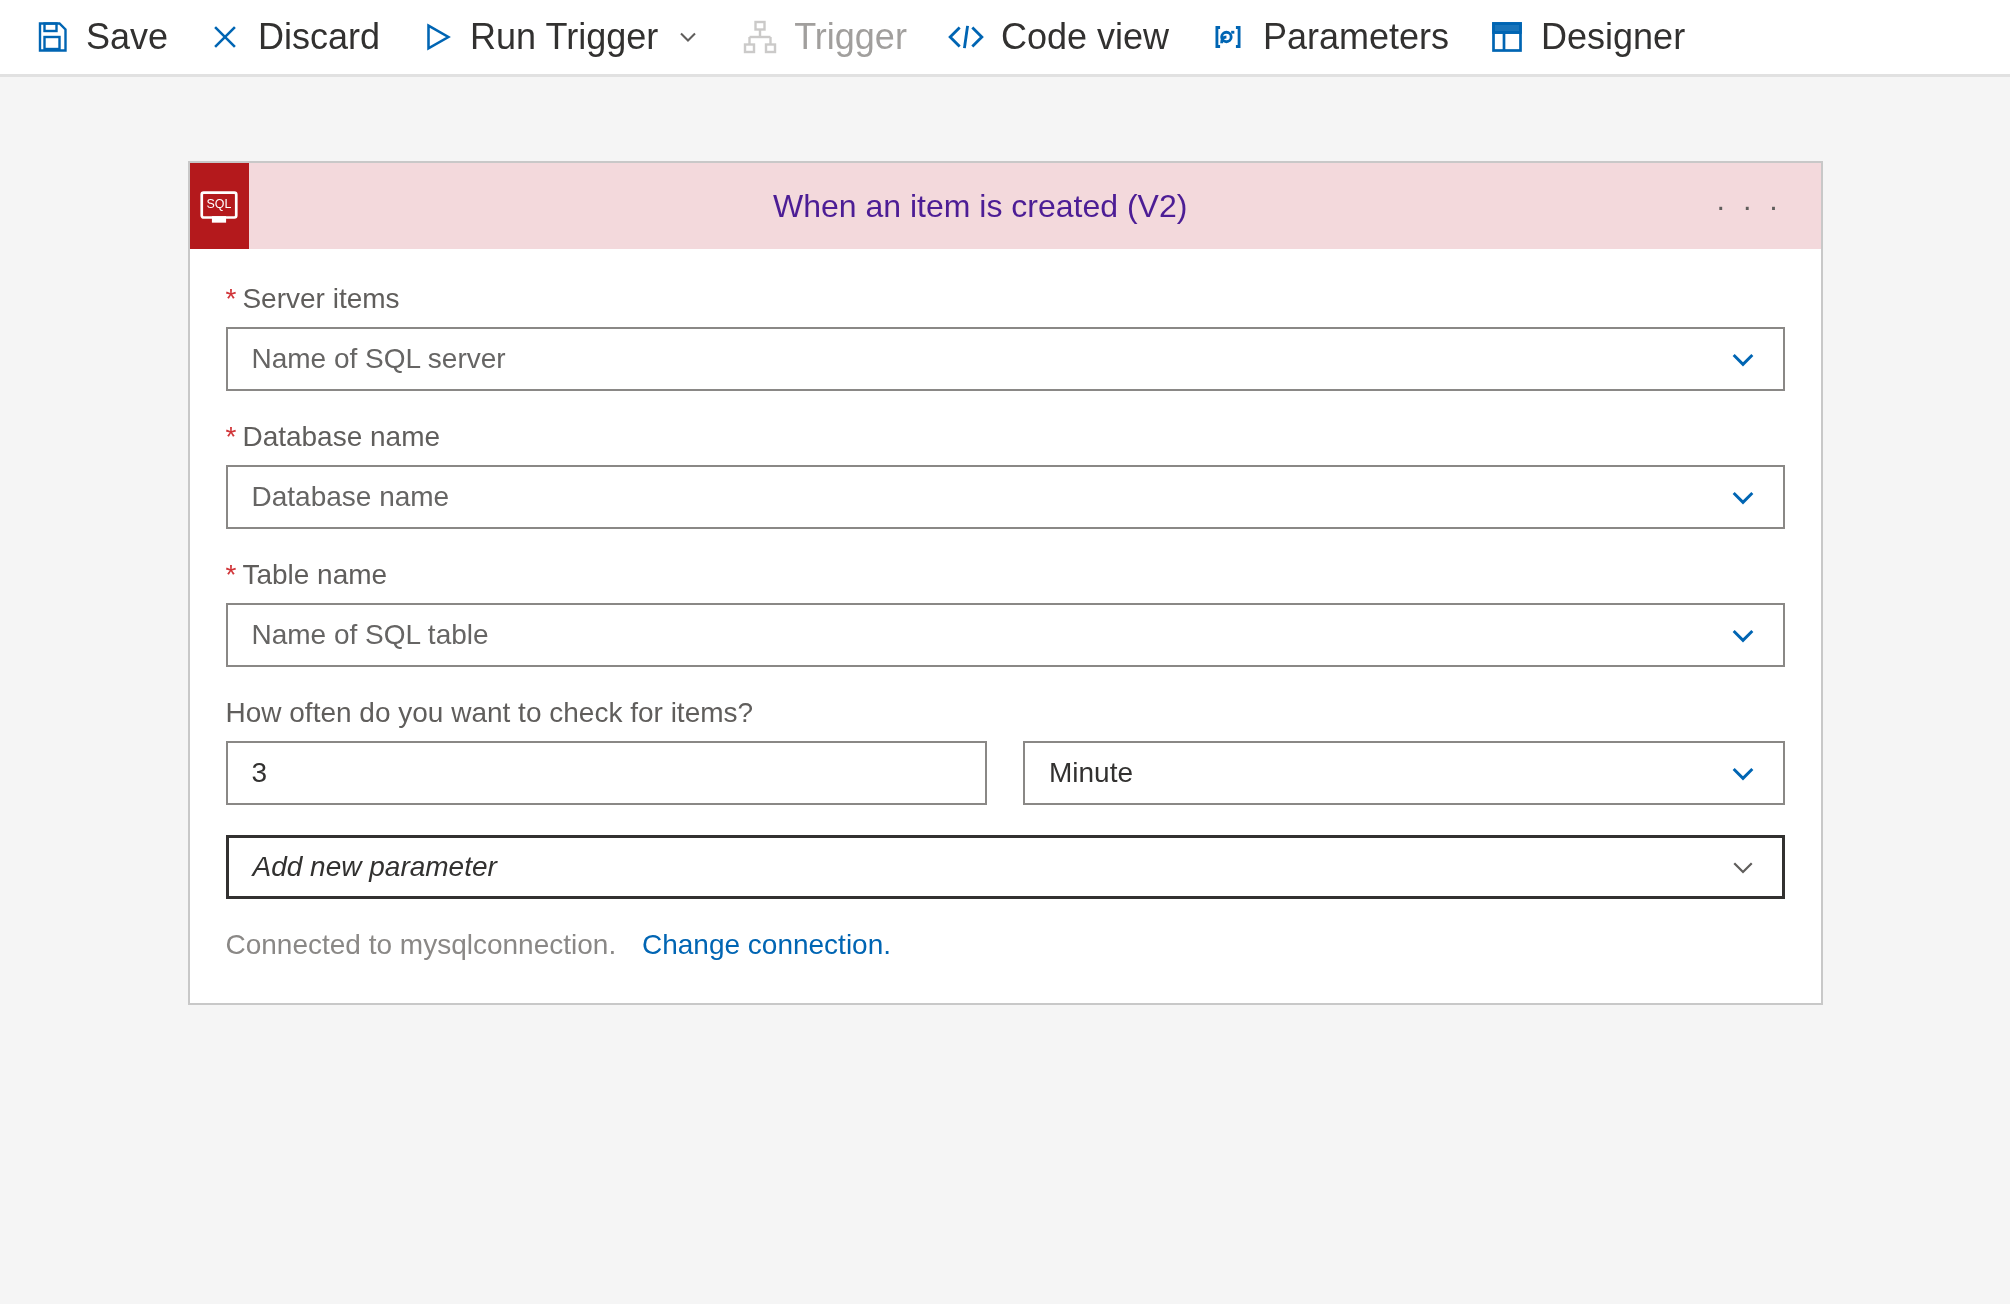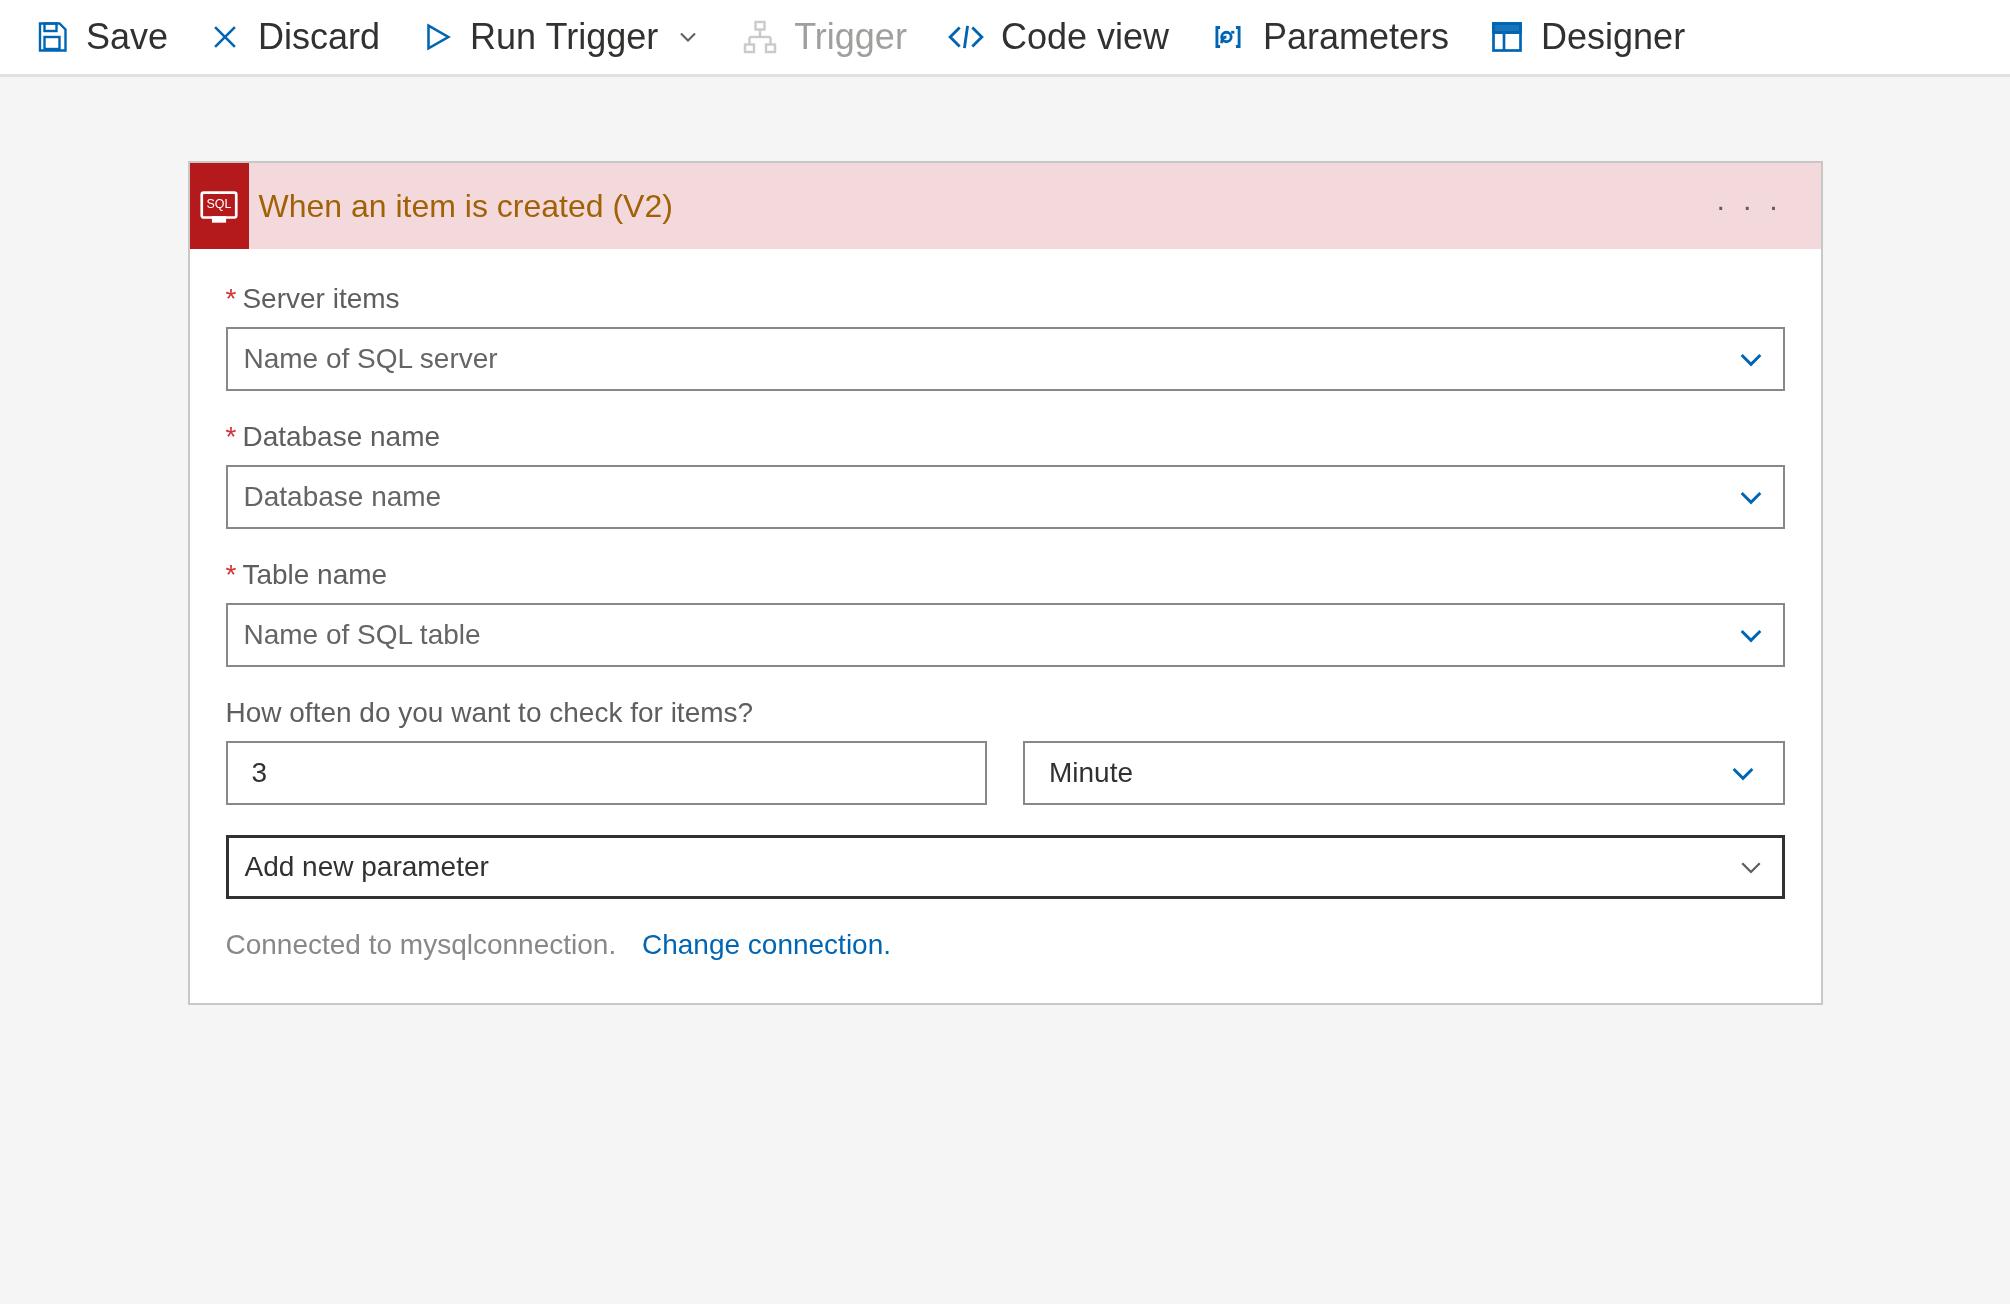--- a/index.html
+++ b/index.html
@@ -52,9 +52,10 @@
   }
   .card-header-title {
     font-size: 32px;
-    color: #a16207;
+    color: #4c1d95;
     margin-left: 10px;
     flex: 1;
+    text-align: center;
   }
   .card-header-menu {
     font-size: 30px;

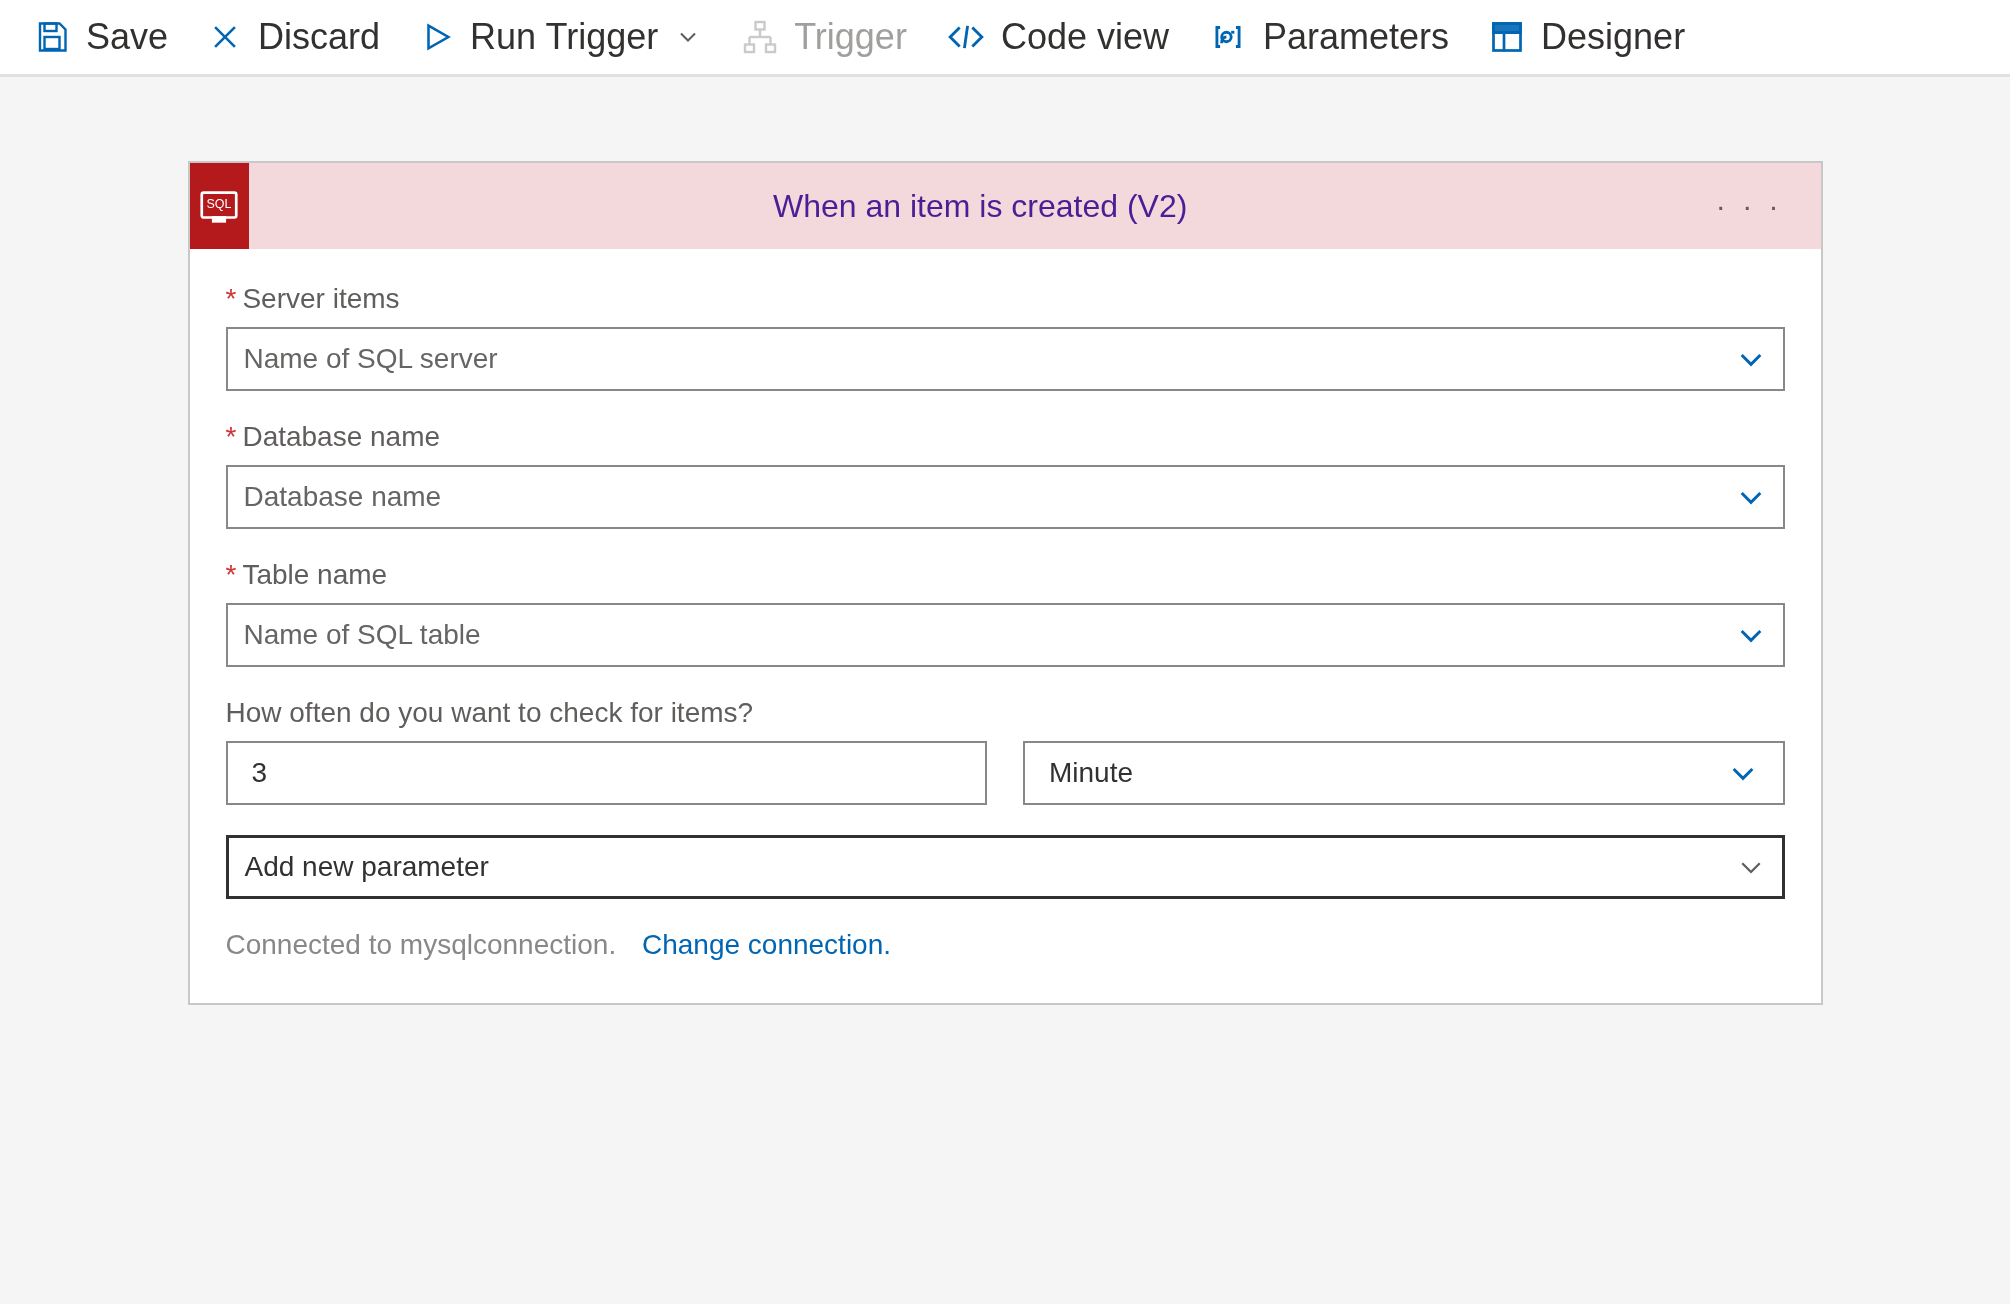--- a/index.html
+++ b/index.html
@@ -83,7 +83,7 @@
     display: flex;
     align-items: center;
     justify-content: space-between;
-    padding: 0 16px;
+    padding: 0 24px;
     font-size: 28px;
     color: #666564;
     background: #ffffff;

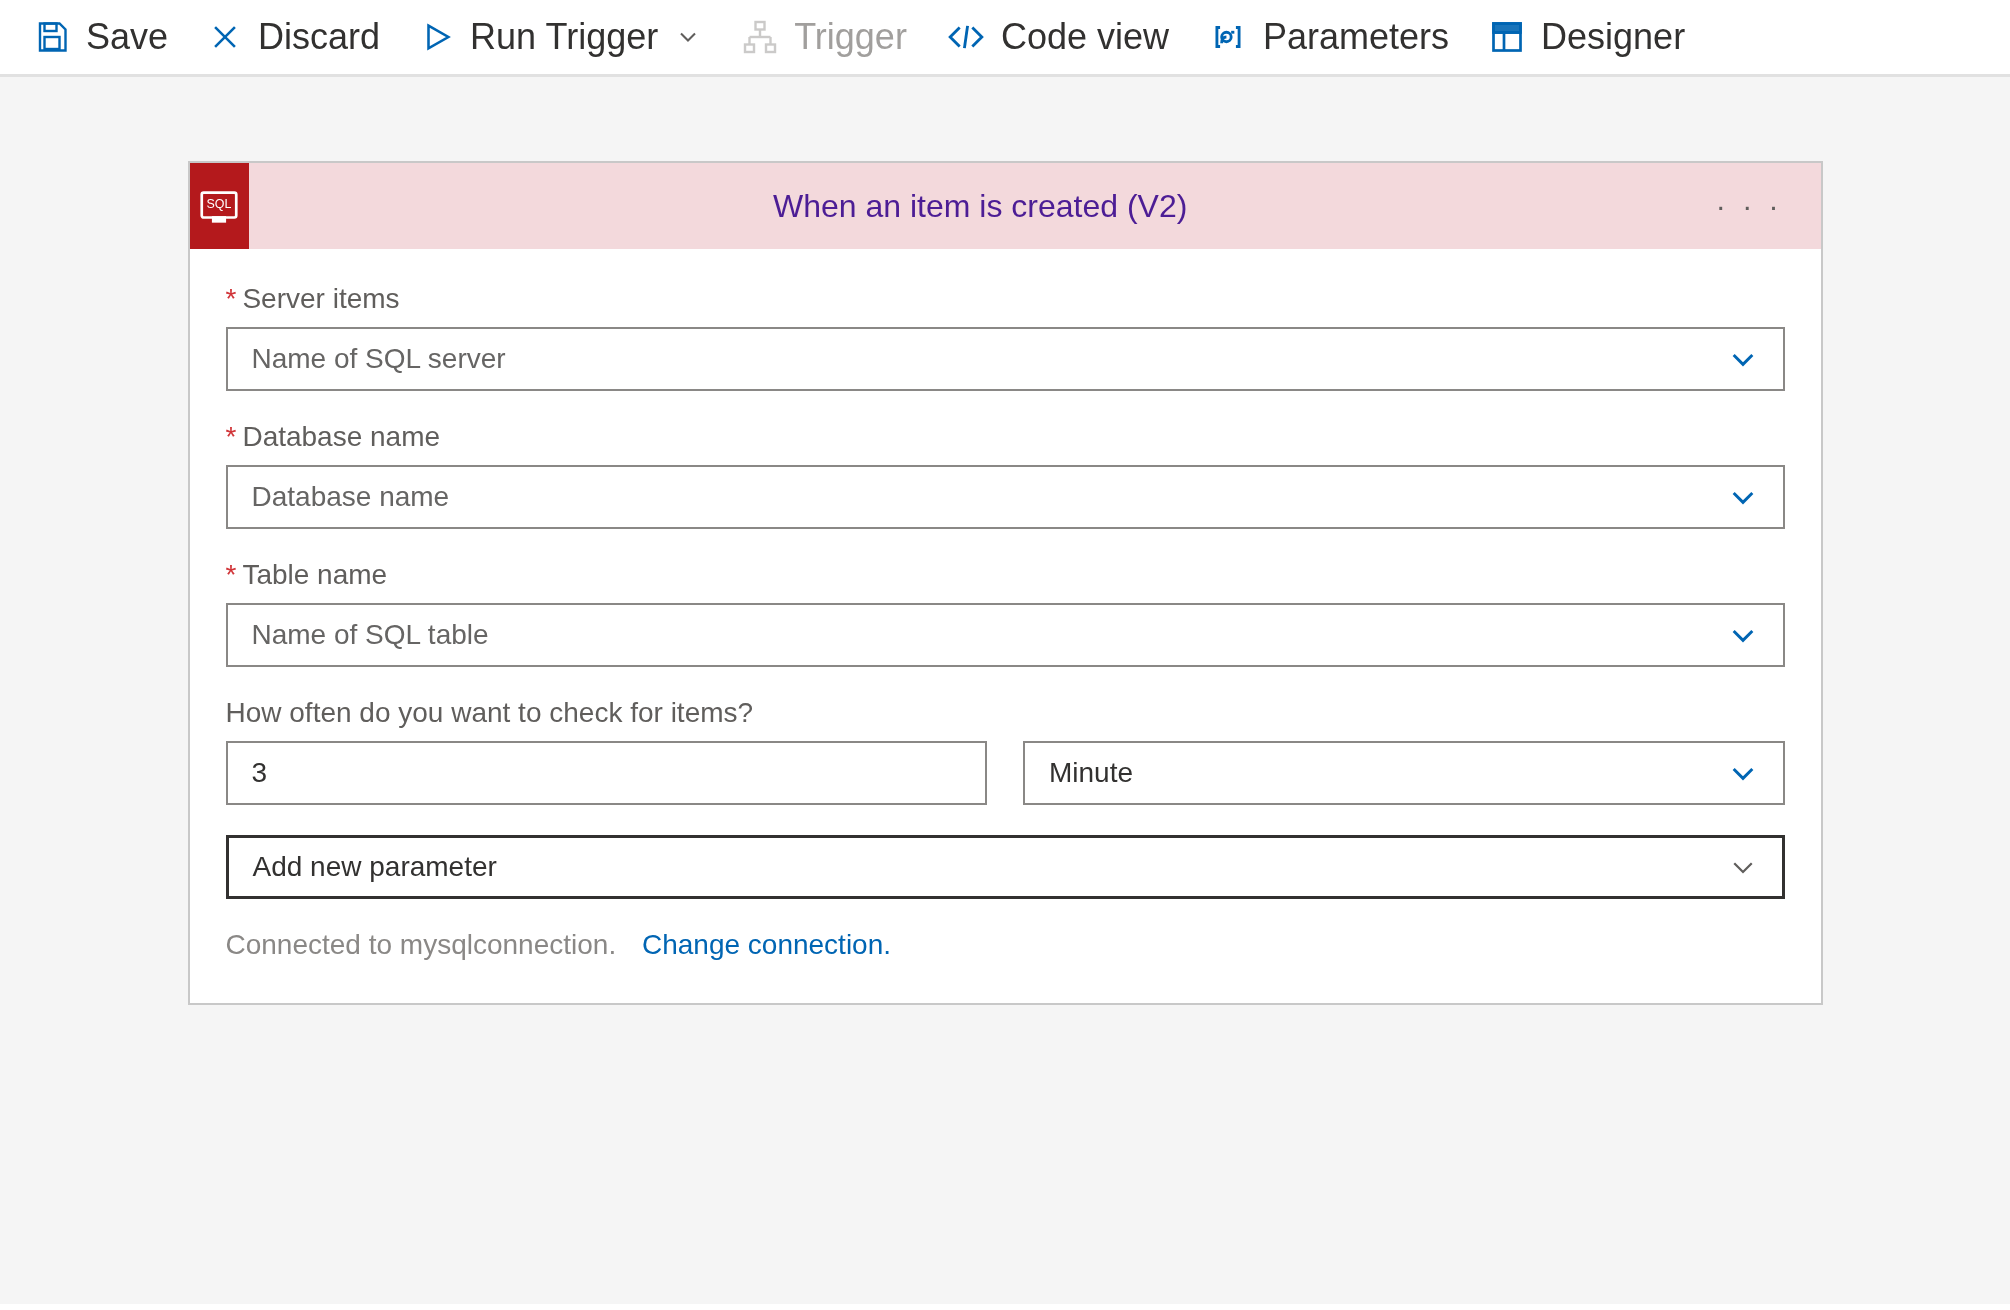--- a/index.html
+++ b/index.html
@@ -90,7 +90,7 @@
     cursor: pointer;
   }
   .dropdown .dd-text { color: #666564; }
-  .dropdown.dark-outline { border: 3px solid #323130; color: #323130; }
+  .dropdown.dark-outline { border: 3px solid #323130; color: #323130; font-style: italic; }
   .dropdown.dark-outline .dd-text { color: #323130; }
   .row-two {
     display: flex;

